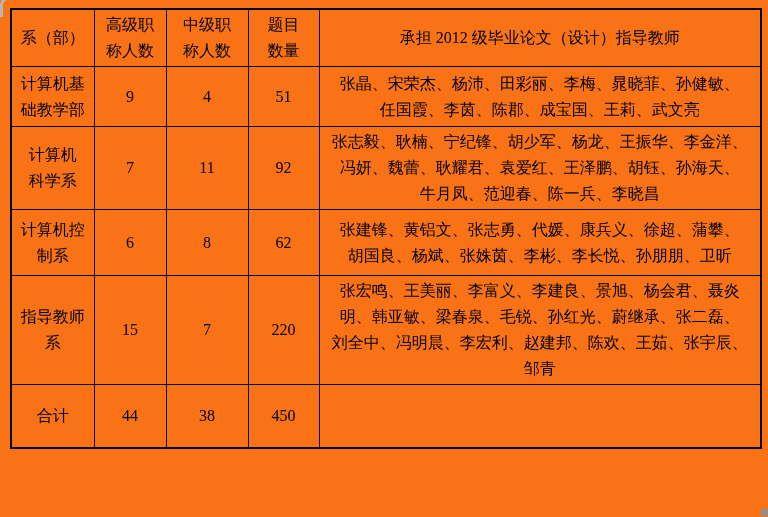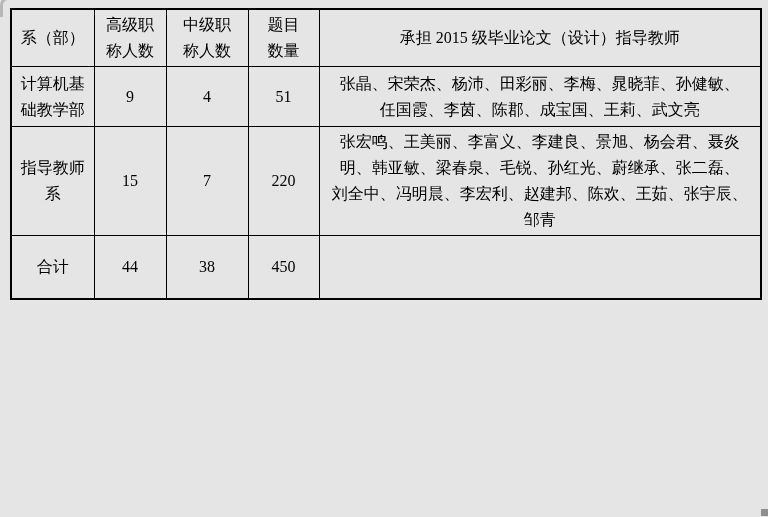--- a/index.html
+++ b/index.html
@@ -16,7 +16,7 @@
     position: relative;
     width: 768px;
     height: 517px;
-    background: #e5e5e5;
+    background: #f97316;
   }
   table.doc-table {
     position: absolute;

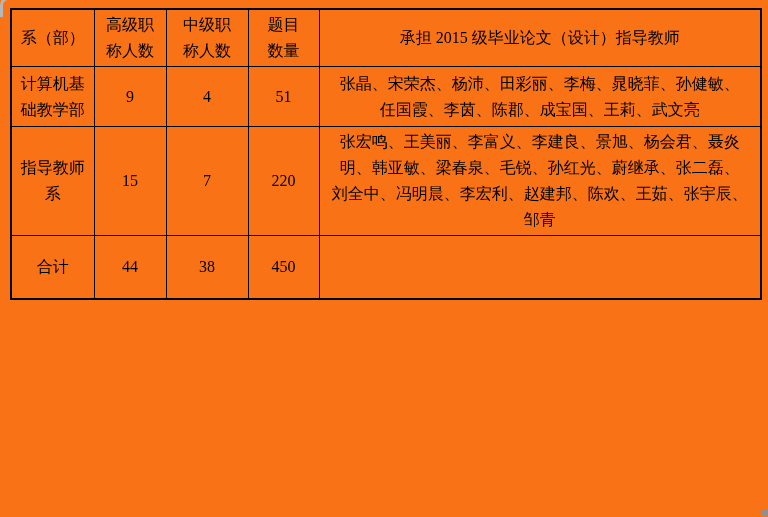--- a/index.html
+++ b/index.html
@@ -98,7 +98,7 @@
 称人数</td>
         <td class="pre">题目
 数量</td>
-        <td>承担 2015 级毕业论文（设计）指导教师</td>
+        <td>承担 2012 级毕业论文（设计）指导教师</td>
       </tr>
 
       <tr class="h-r0">

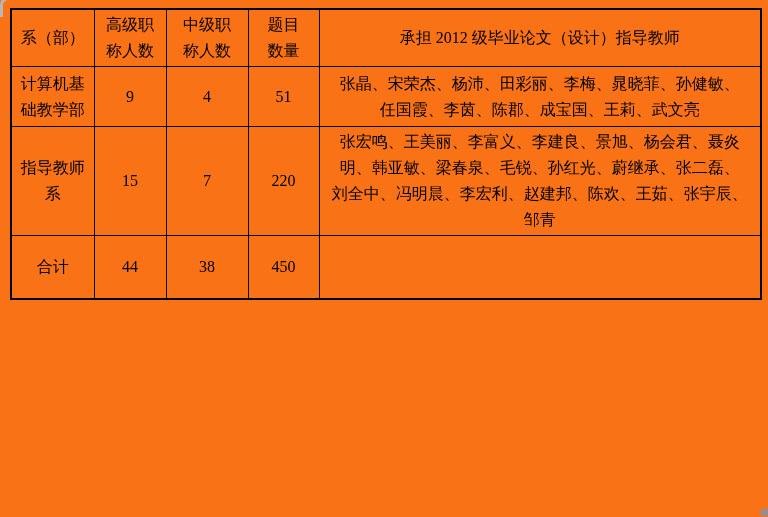--- a/index.html
+++ b/index.html
@@ -111,6 +111,16 @@
 任国霞、李茵、陈郡、成宝国、王莉、武文亮</td>
       </tr>
 
+      <tr class="h-r1">
+        <td class="pre">计算机
+科学系</td>
+        <td>7</td>
+        <td>11</td>
+        <td>92</td>
+        <td class="advisors">张志毅、耿楠、宁纪锋、胡少军、杨龙、王振华、李金洋、
+冯妍、魏蕾、耿耀君、袁爱红、王泽鹏、胡钰、孙海天、
+牛月凤、范迎春、陈一兵、李晓昌</td>
+      </tr>
 
 
 

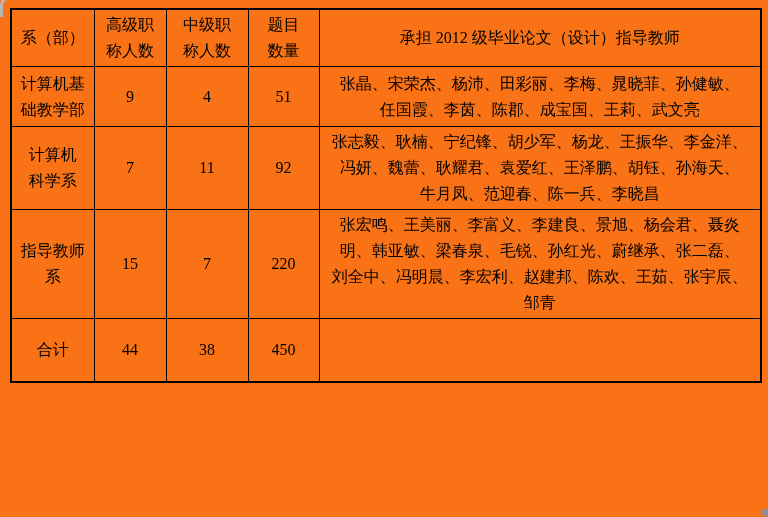--- a/index.html
+++ b/index.html
@@ -123,6 +123,15 @@
       </tr>
 
 
+      <tr class="h-r3">
+        <td class="pre">计算机控
+制系</td>
+        <td>6</td>
+        <td>8</td>
+        <td>62</td>
+        <td class="advisors">张建锋、黄铝文、张志勇、代媛、康兵义、徐超、蒲攀、
+胡国良、杨斌、张姝茵、李彬、李长悦、孙朋朋、卫昕</td>
+      </tr>
 
       <tr class="h-r4">
         <td class="pre">指导教师

